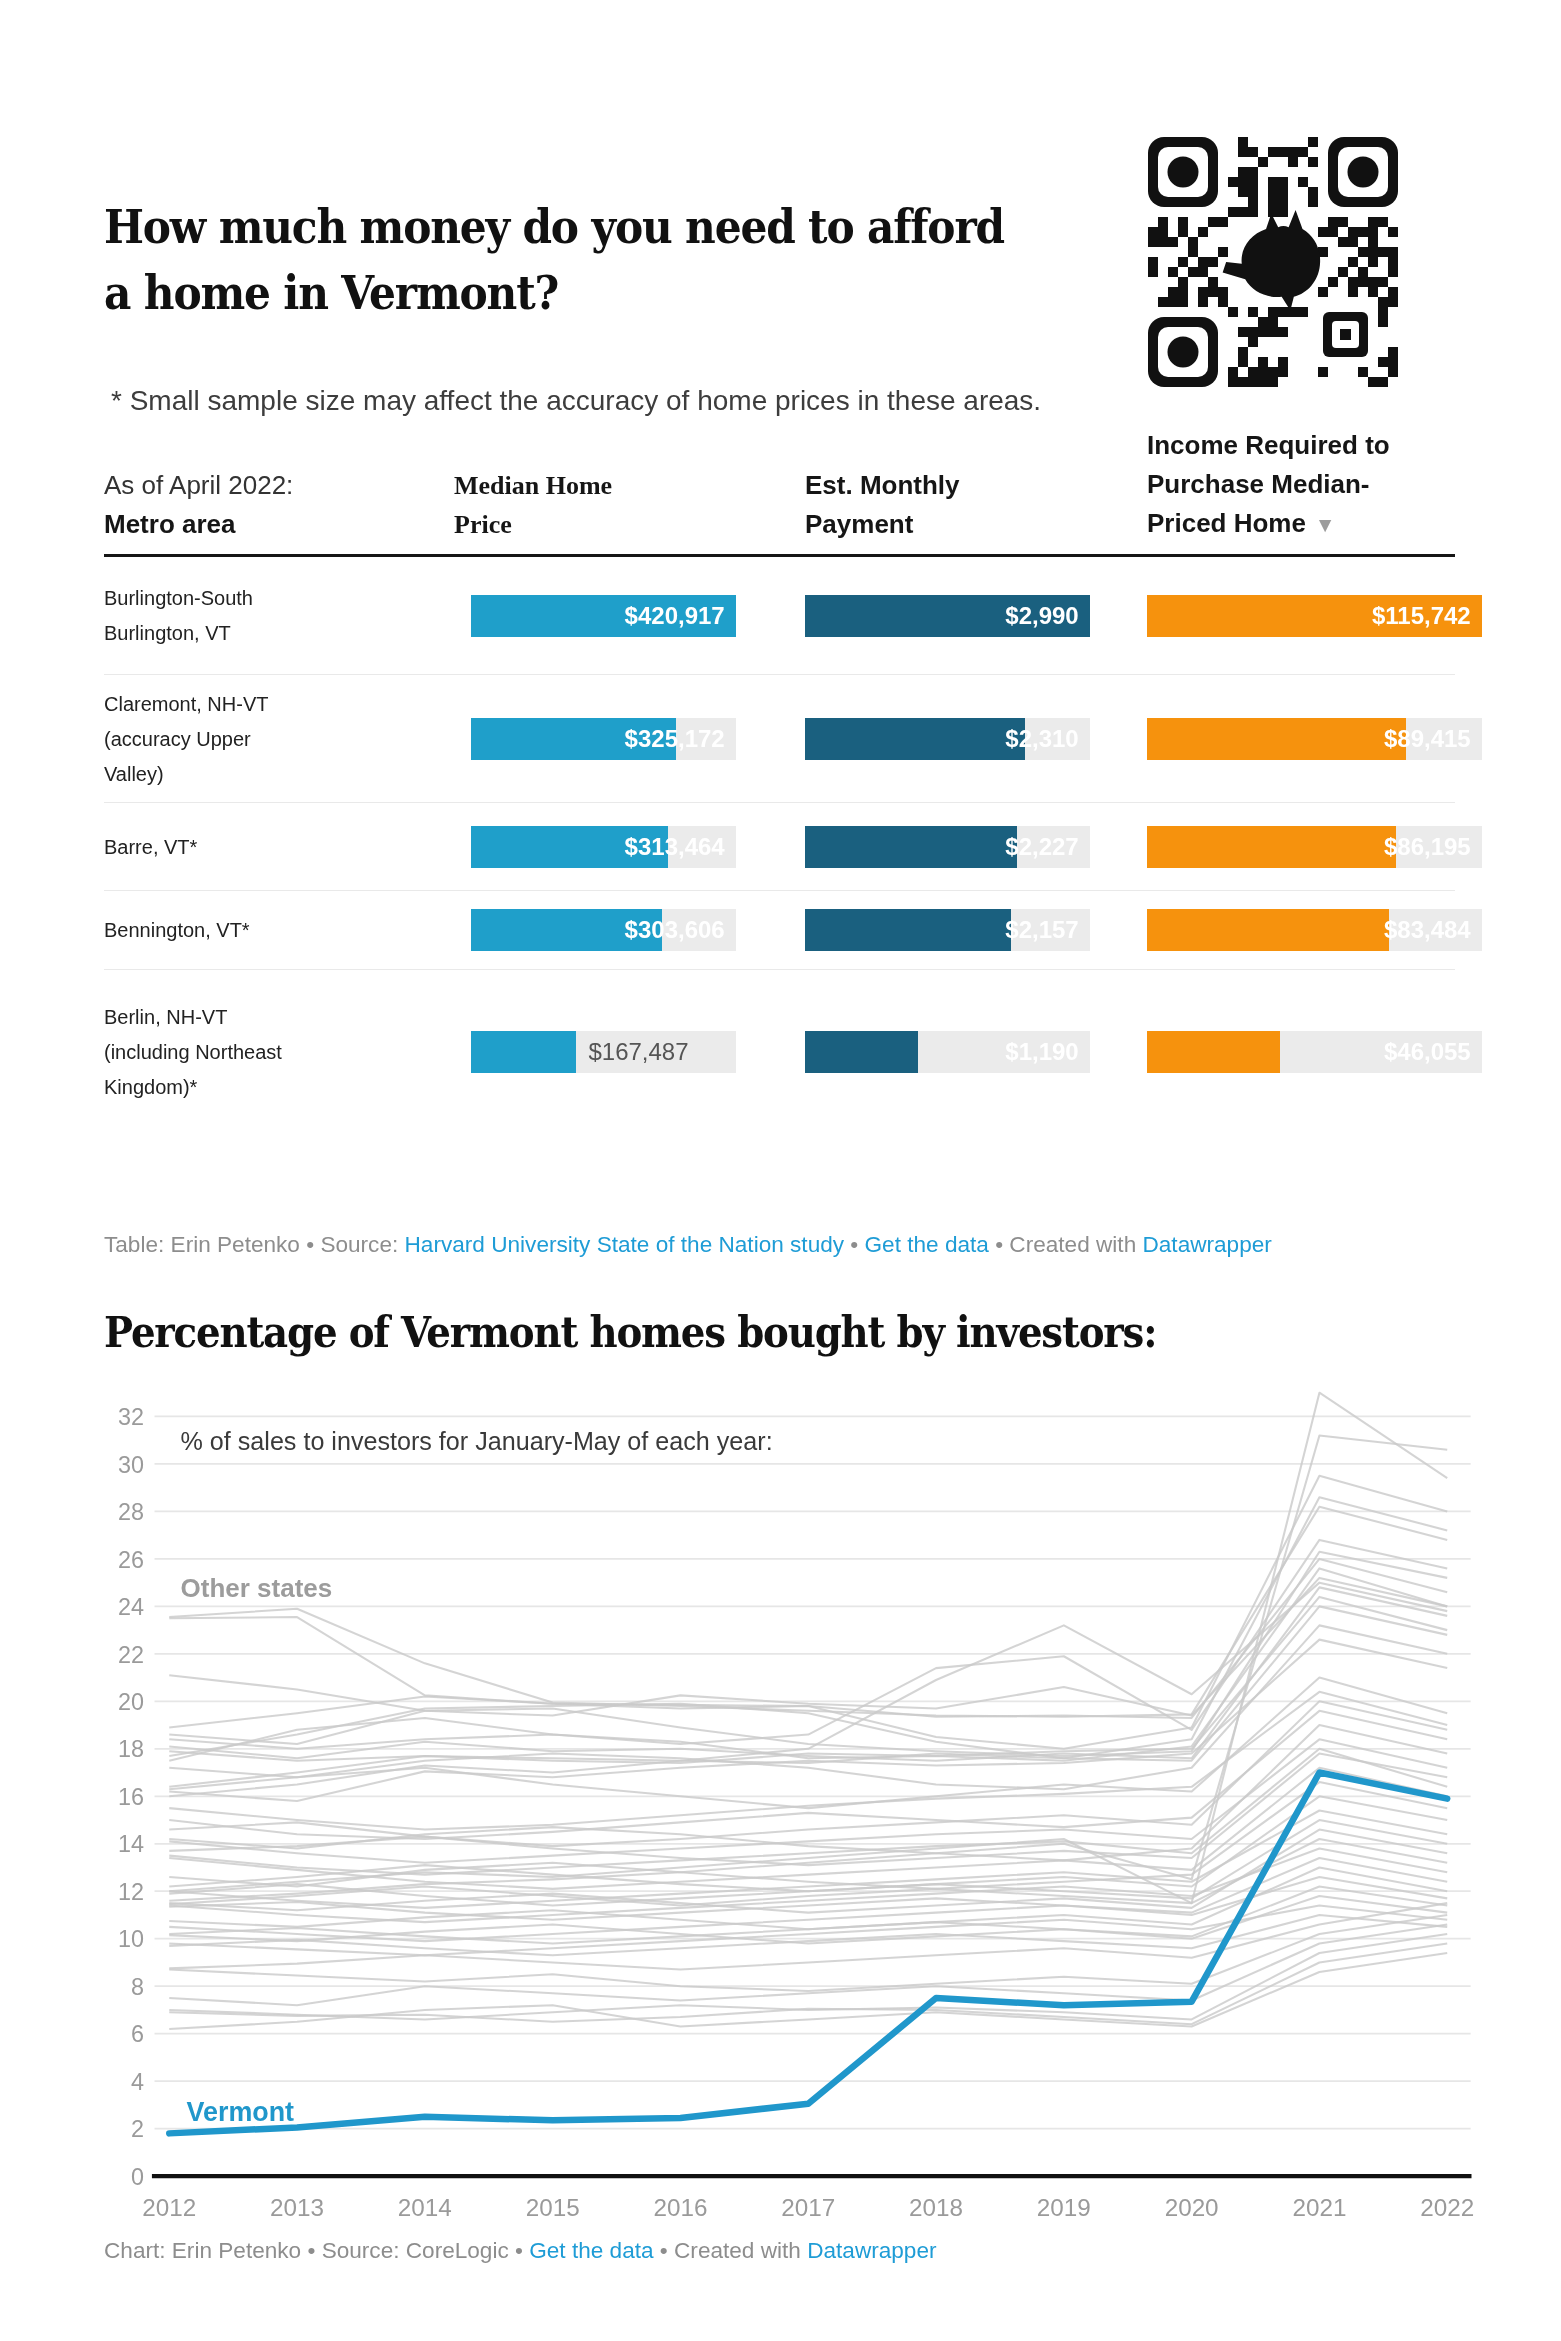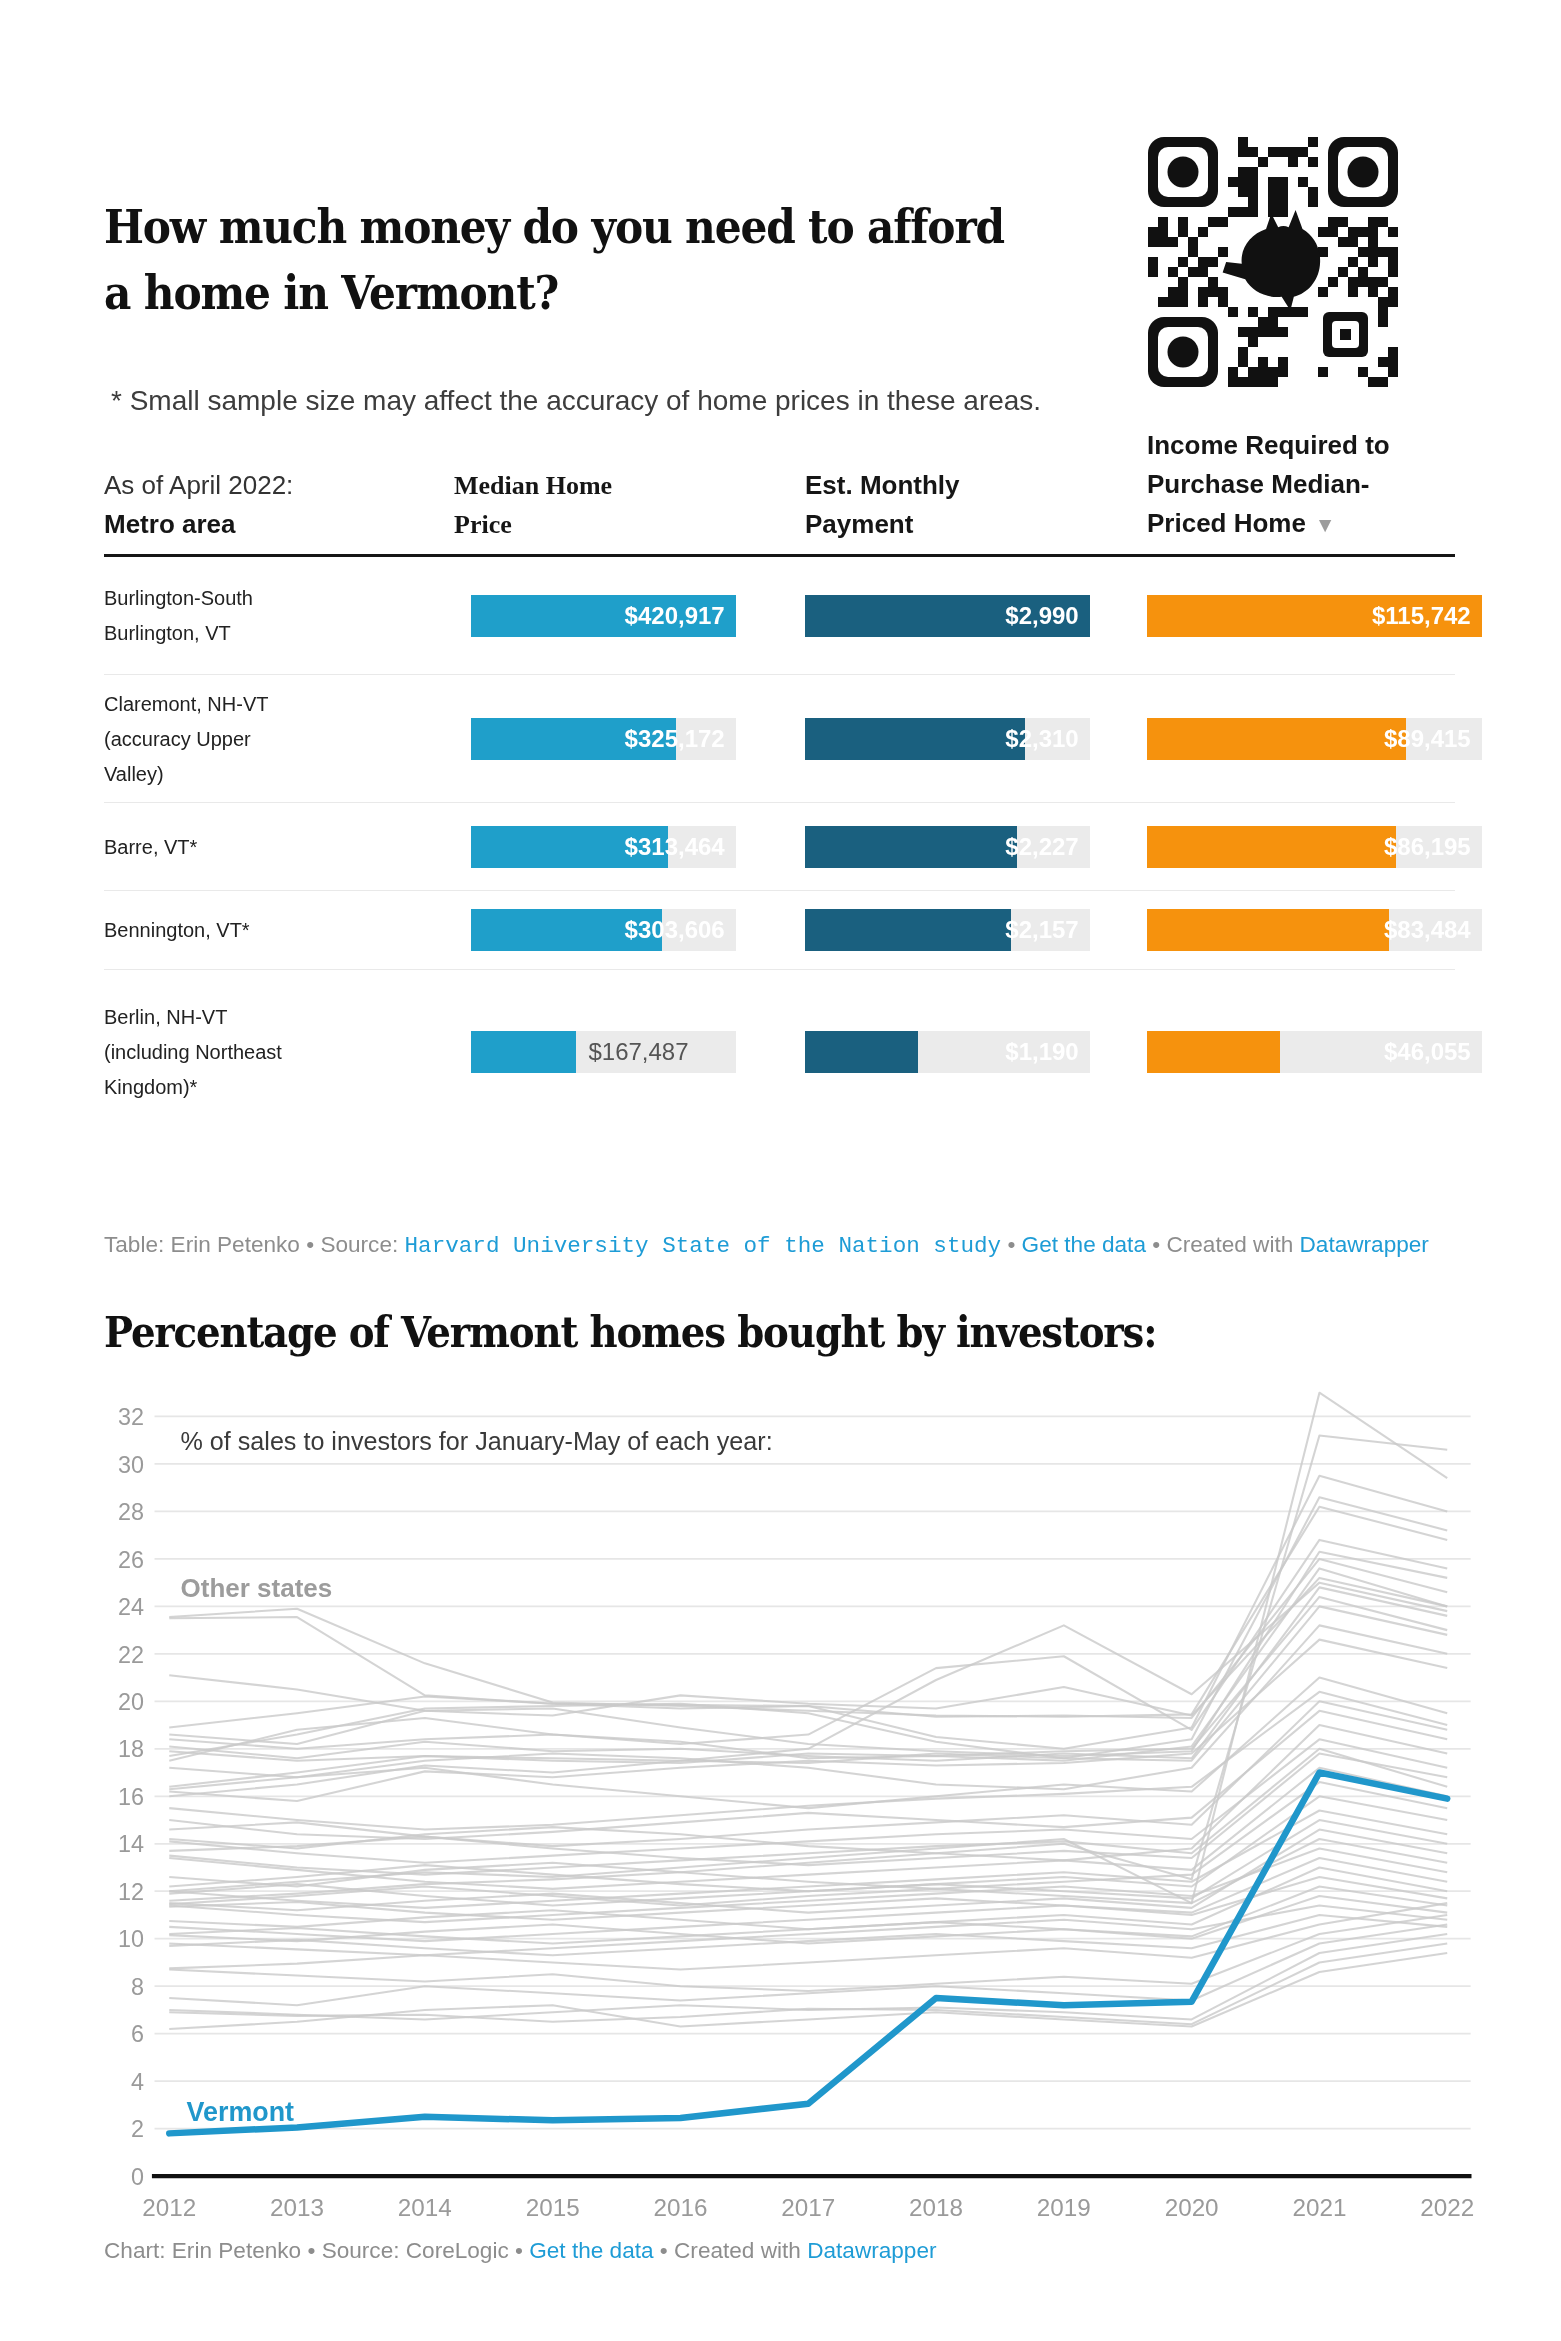--- a/index.html
+++ b/index.html
@@ -349,7 +349,7 @@
 </div>
 
 <div id="table-credits" class="credits">
-  <span>Table: Erin Petenko • Source: </span><a style="color: rgb(30, 156, 214); font-family: Liberation Mono, monospace;">Harvard University State of the Nation study</a><span> • </span><a style="color: rgb(30, 156, 214);">Get the data</a><span> • Created with </span><a style="color: rgb(30, 156, 214);">Datawrapper</a>
+  <span>Table: Erin Petenko • Source: </span><a style="color: rgb(30, 156, 214);">Harvard University State of the Nation study</a><span> • </span><a style="color: rgb(30, 156, 214);">Get the data</a><span> • Created with </span><a style="color: rgb(30, 156, 214);">Datawrapper</a>
 </div>
 
 <div id="chart-title" class="serif-title">Percentage of Vermont homes bought by investors:</div>

